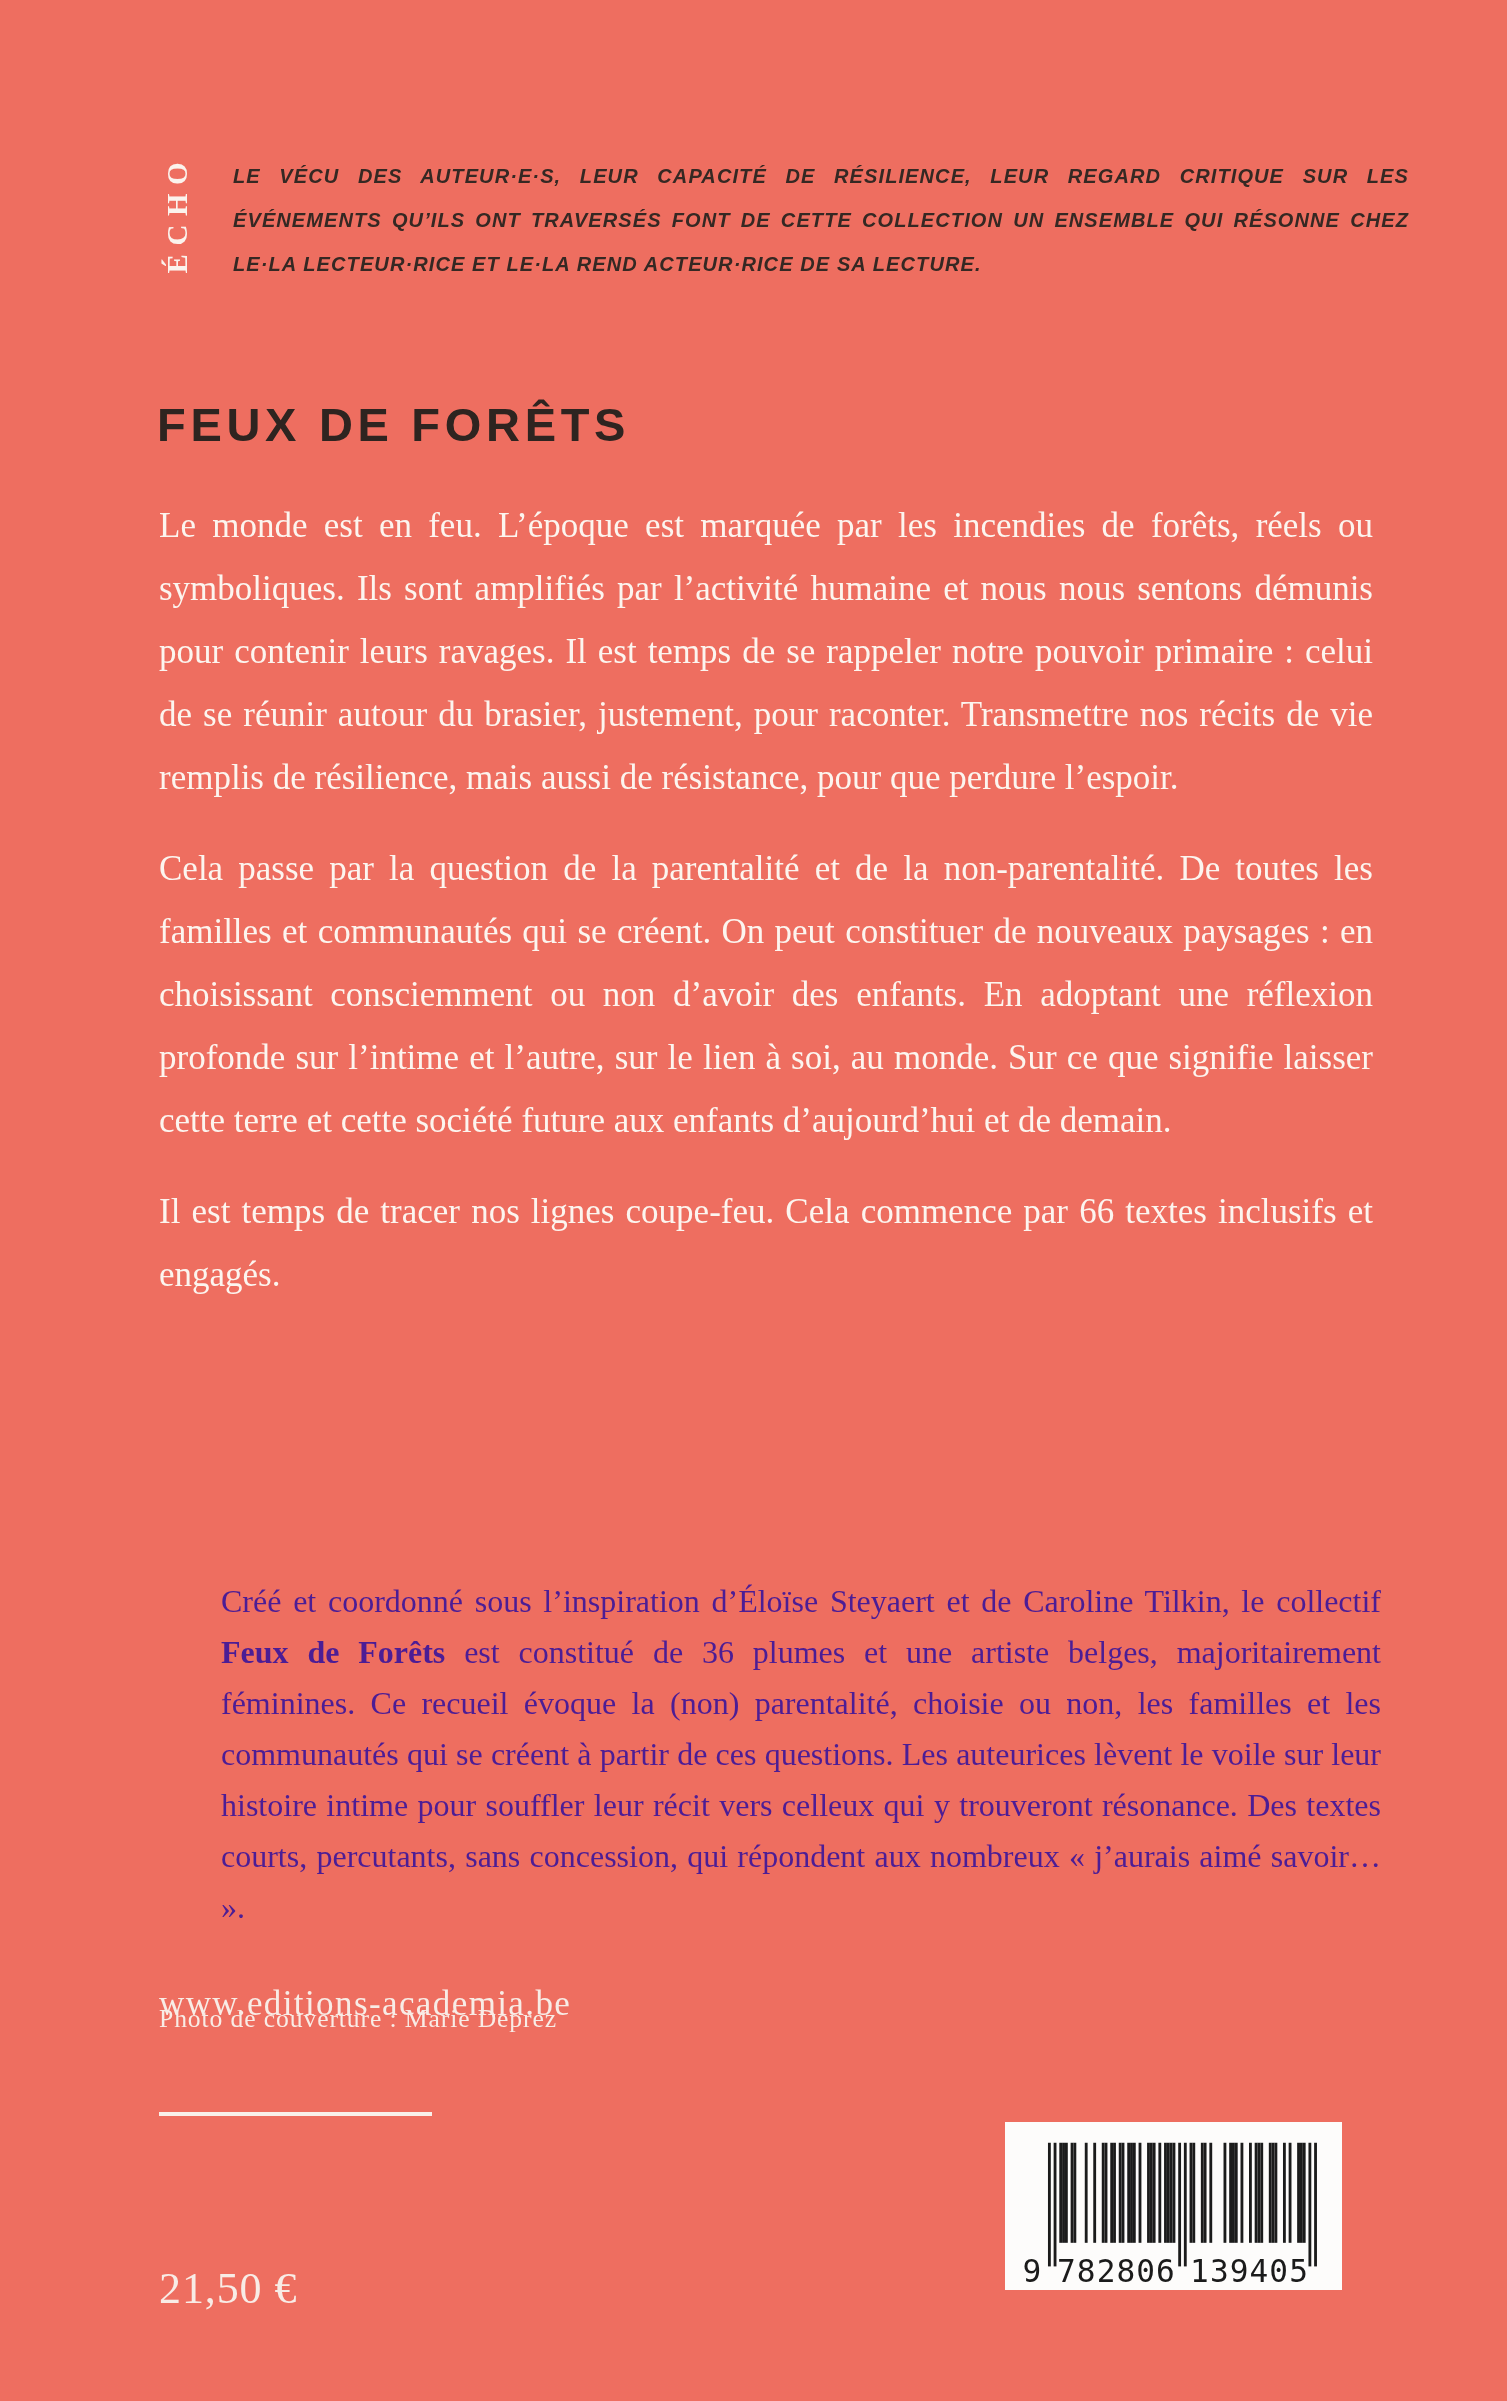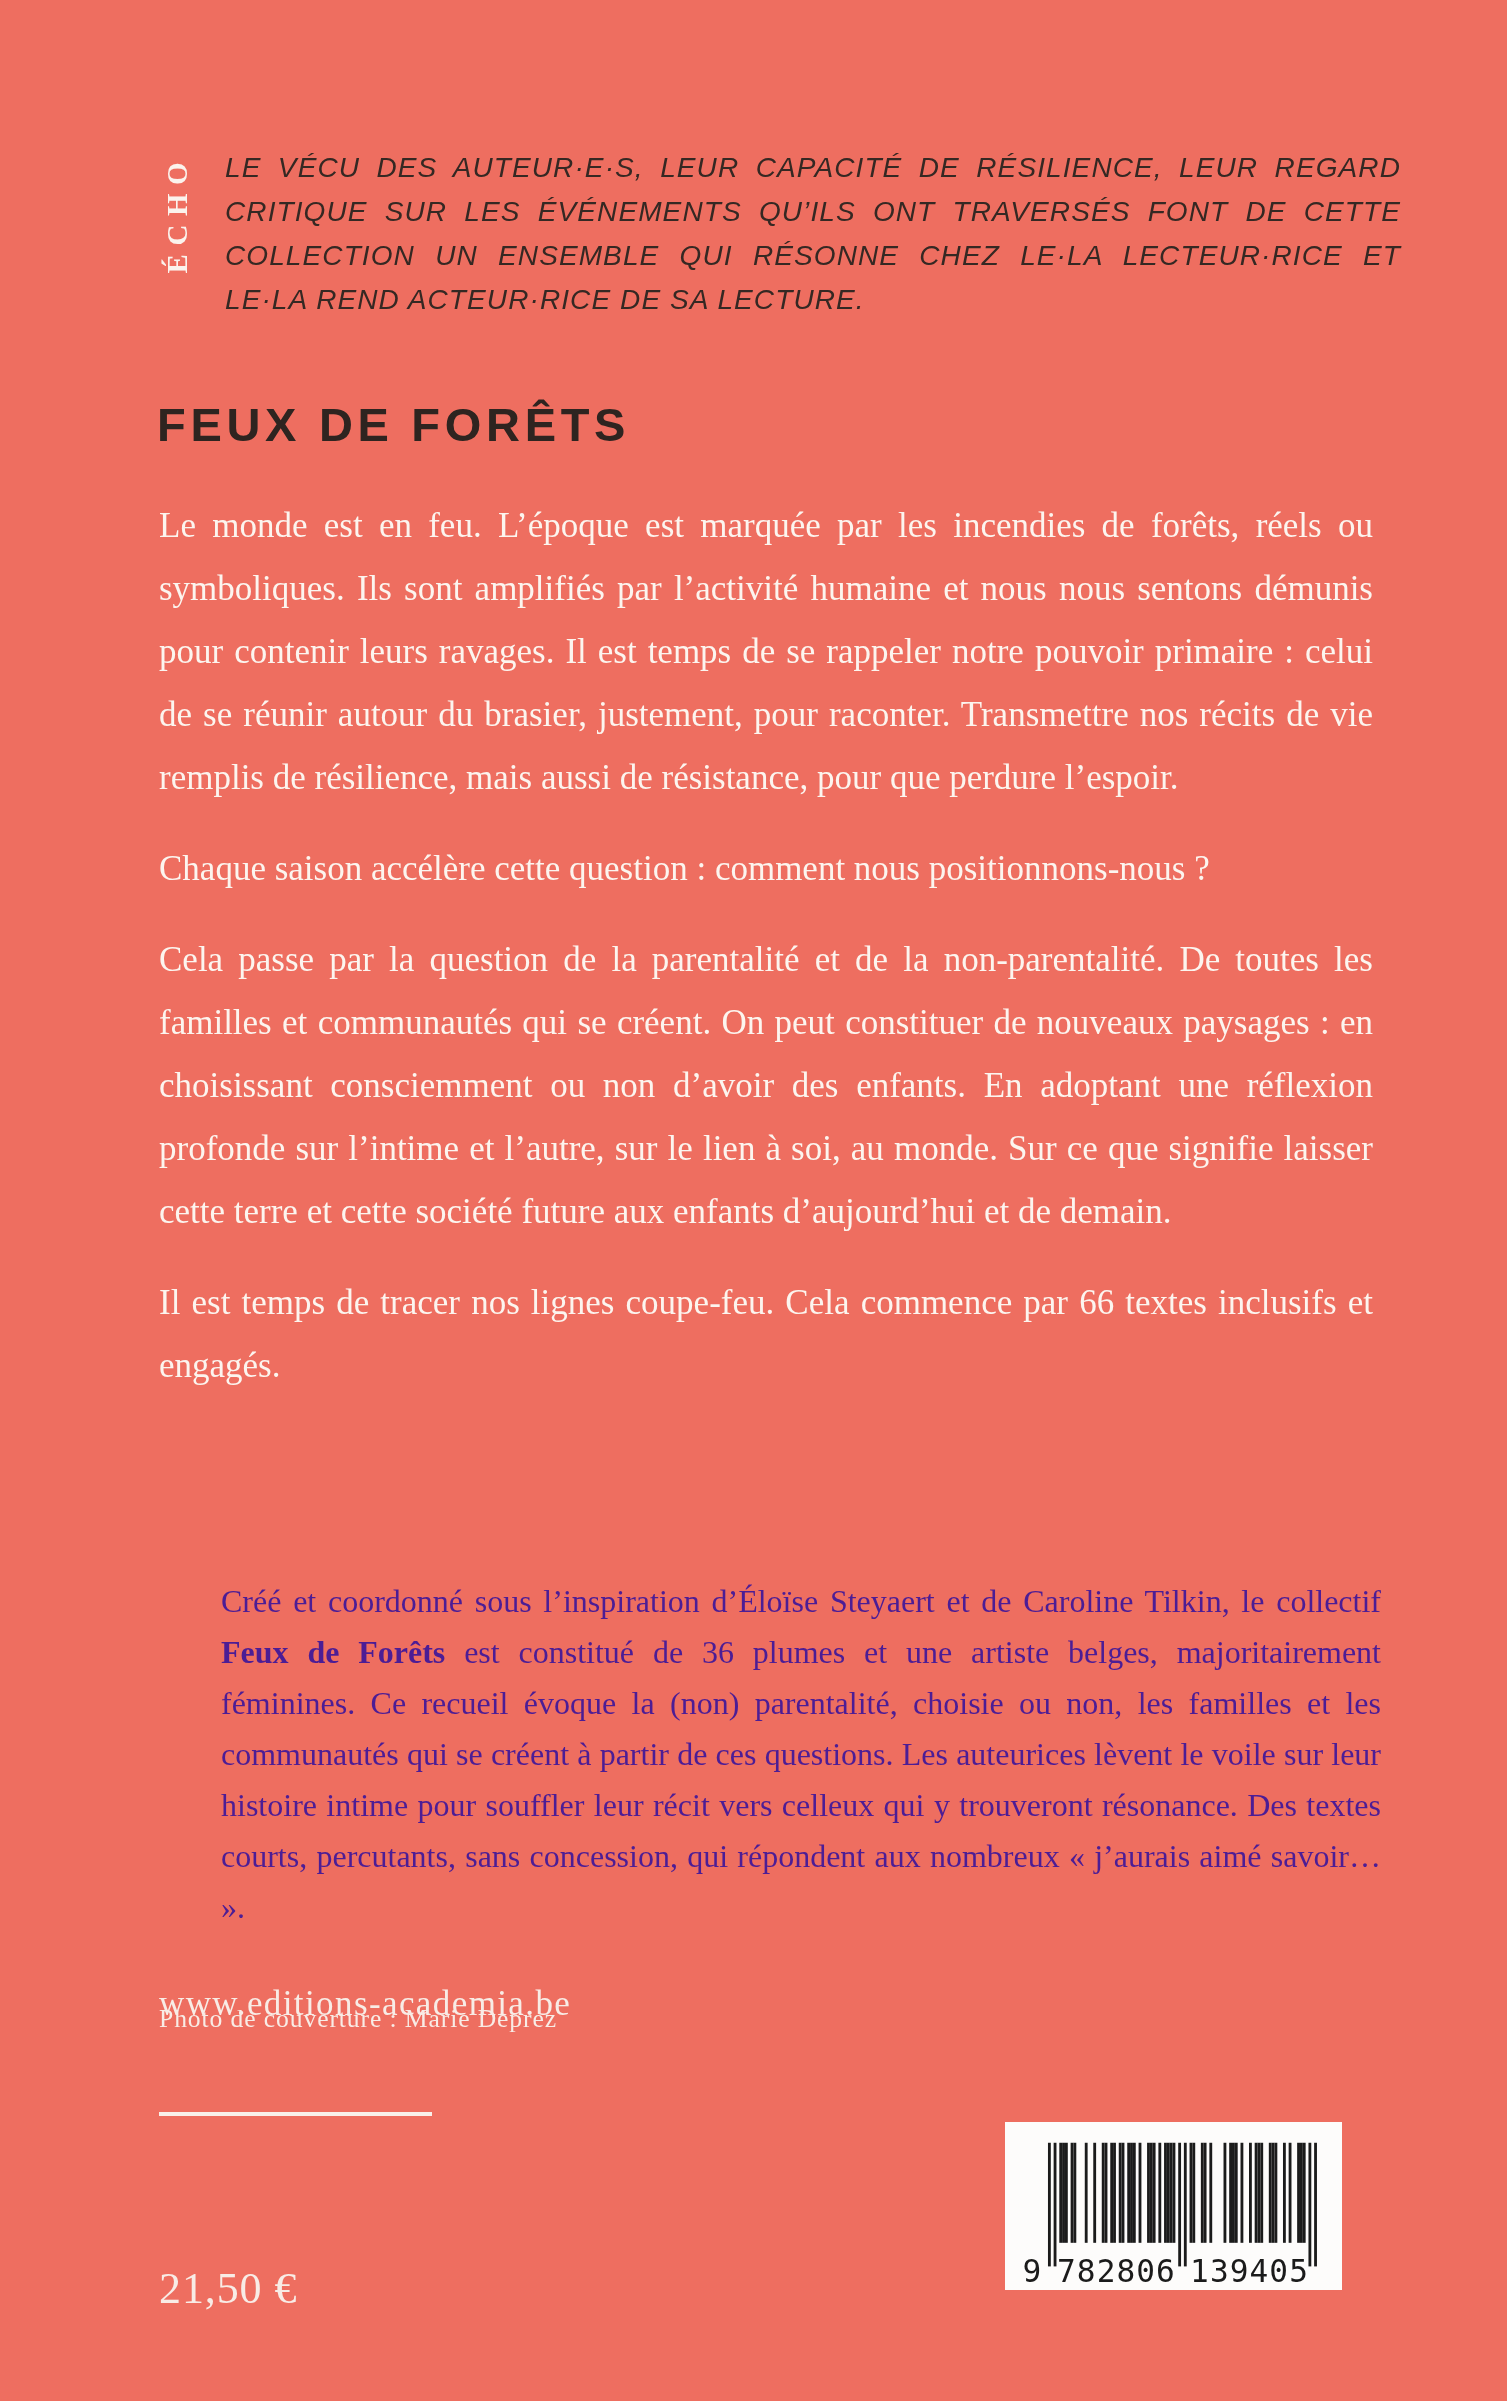--- a/index.html
+++ b/index.html
@@ -16,9 +16,9 @@
   }
   
   .blurb{
-    position:absolute;left:221px;top:142px;width:1176px;margin:4px;
-    font-family:"Liberation Sans",sans-serif;font-style:italic;font-weight:400;
-    font-size:28px;line-height:44px;letter-spacing:1.1px;
+    position:absolute;left:221px;top:142px;width:1176px;margin:12px;
+    font-family:"Liberation Sans",sans-serif;font-style:italic;font-weight:700;
+    font-size:20px;line-height:44px;letter-spacing:1.1px;
     color:#352823;text-align:justify;
   }
   .title{

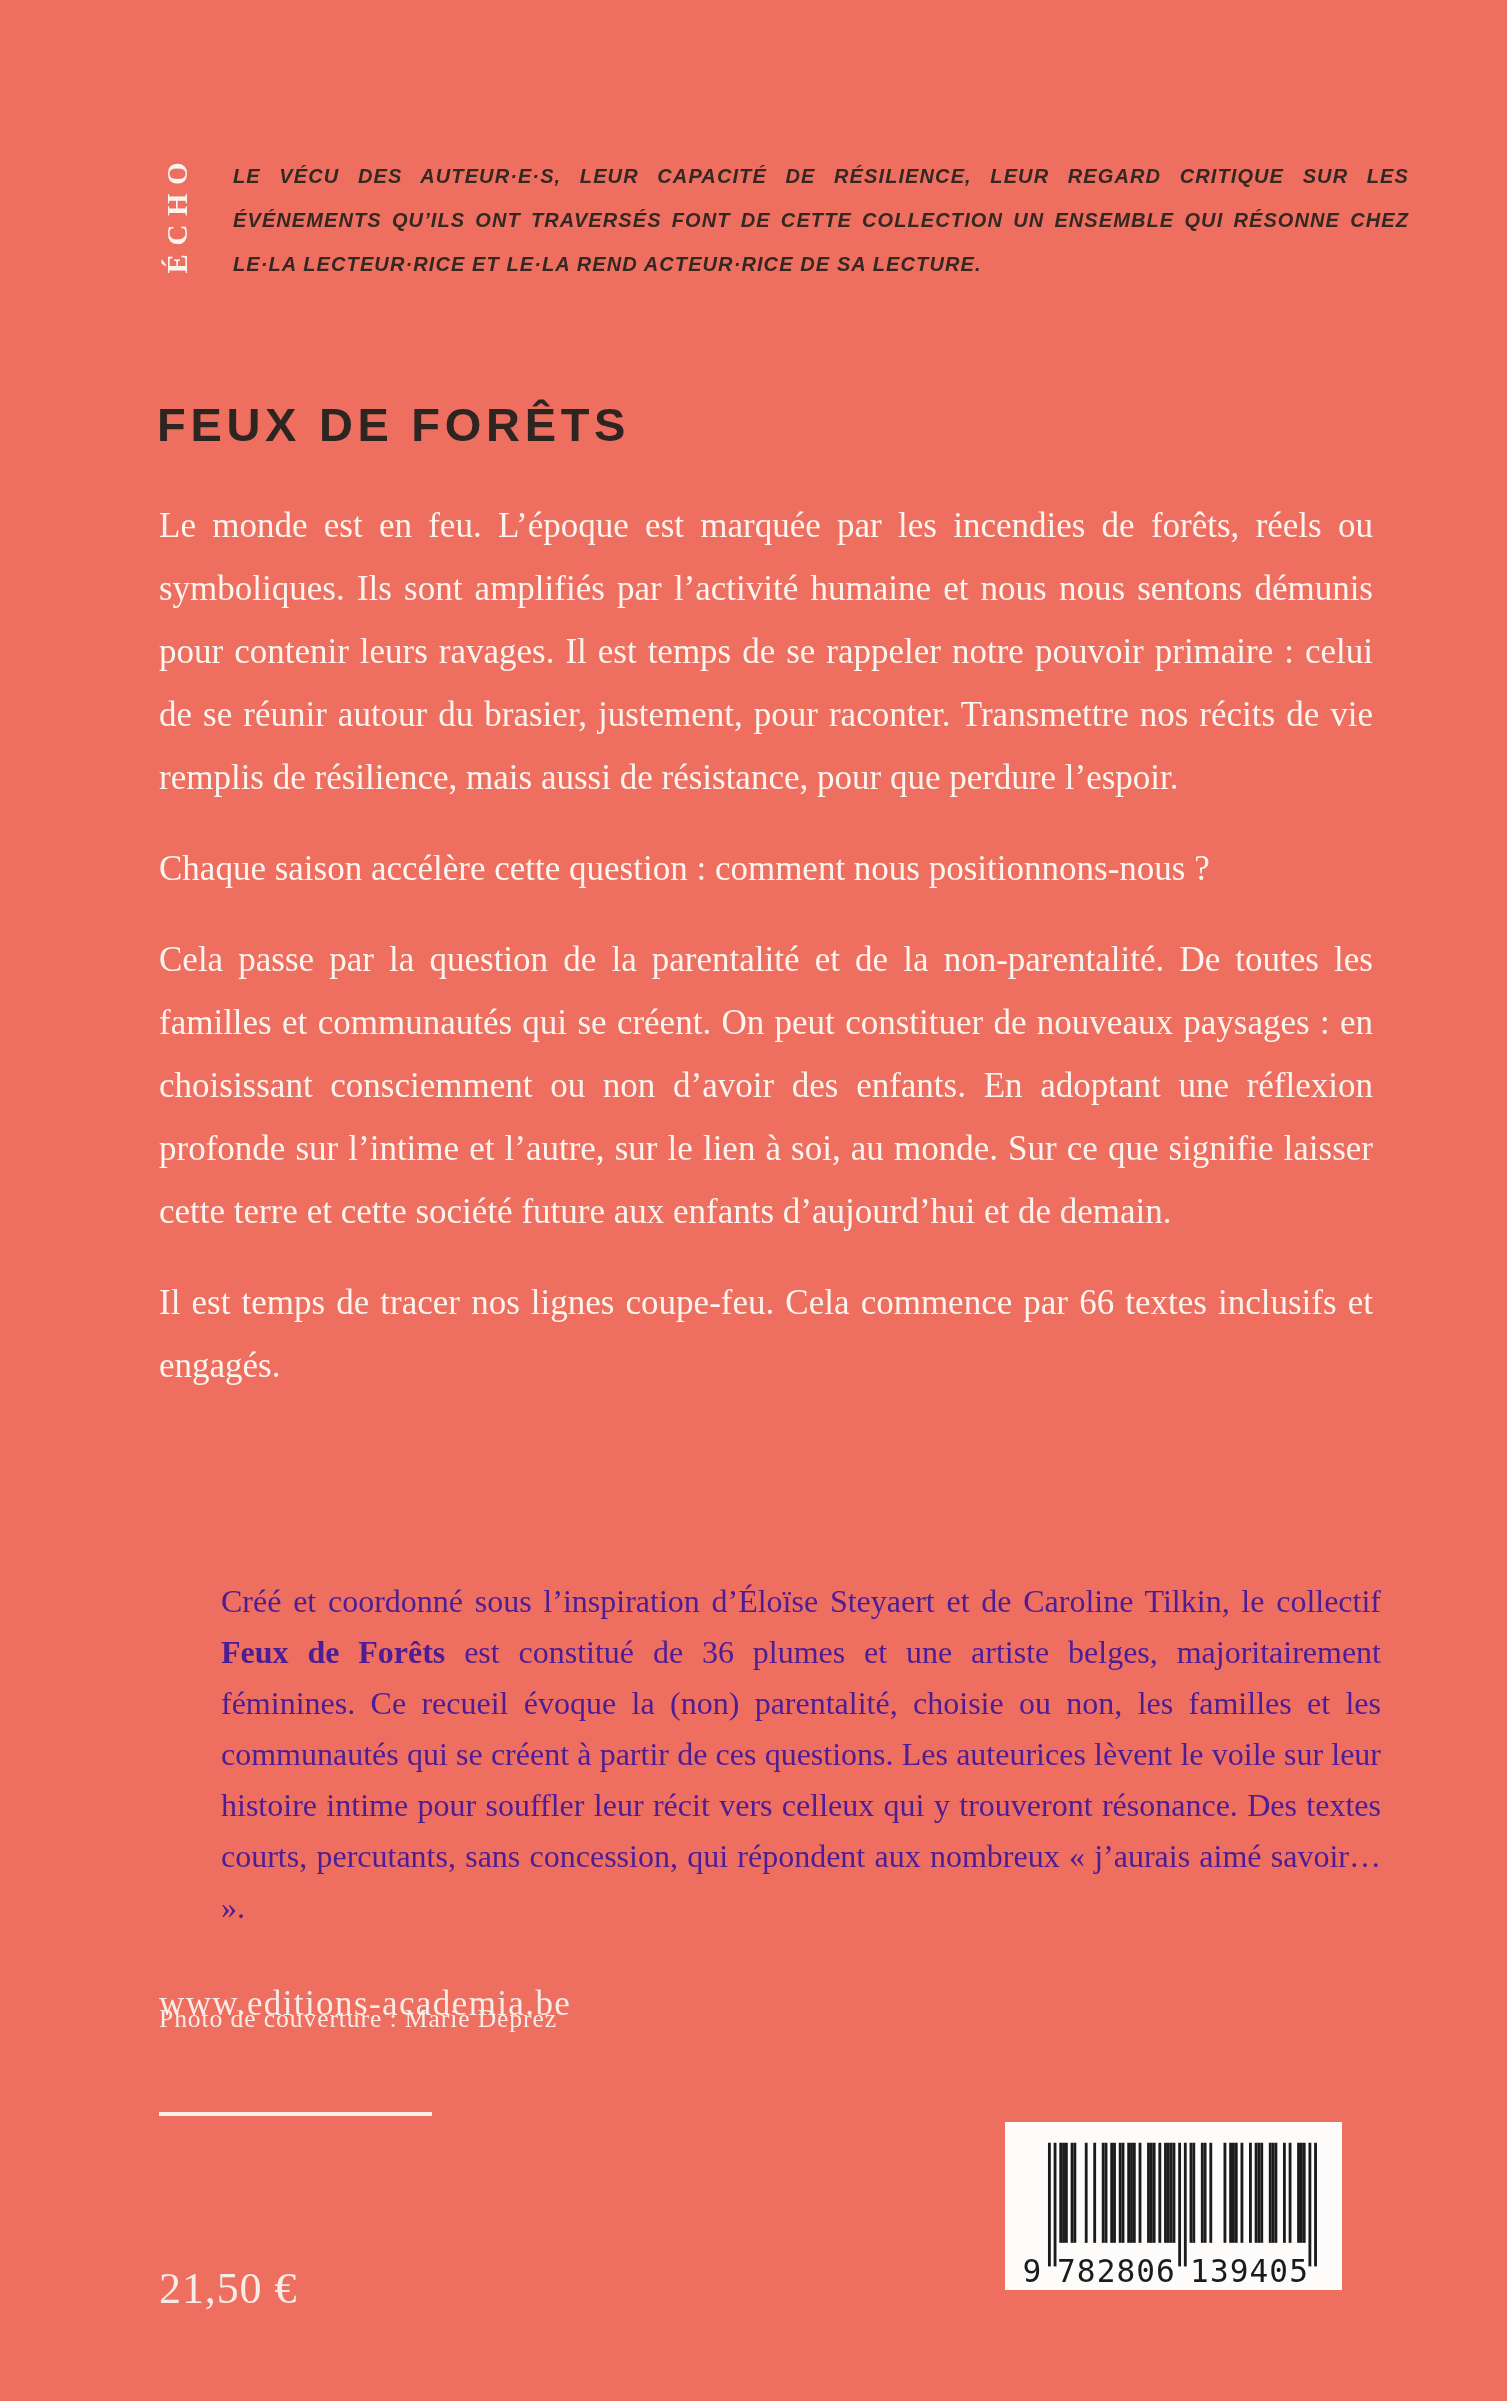--- a/index.html
+++ b/index.html
@@ -64,7 +64,6 @@
 
   <div class="synopsis">
     <p>Le monde est en feu. L’époque est marquée par les incendies de forêts, réels ou symboliques. Ils sont amplifiés par l’activité humaine et nous nous sentons démunis pour contenir leurs ravages. Il est temps de se rappeler notre pouvoir primaire : celui de se réunir autour du brasier, justement, pour raconter. Transmettre nos récits de vie remplis de résilience, mais aussi de résistance, pour que perdure l’espoir.</p>
-    <p>Chaque saison accélère cette question : comment nous positionnons-nous ?</p>
     <p>Cela passe par la question de la parentalité et de la non-parentalité. De toutes les familles et communautés qui se créent. On peut constituer de nouveaux paysages : en choisissant consciemment ou non d’avoir des enfants. En adoptant une réflexion profonde sur l’intime et l’autre, sur le lien à soi, au monde. Sur ce que signifie laisser cette terre et cette société future aux enfants d’aujourd’hui et de demain.</p>
     <p>Il est temps de tracer nos lignes coupe-feu. Cela commence par 66 textes inclusifs et engagés.</p>
   </div>

